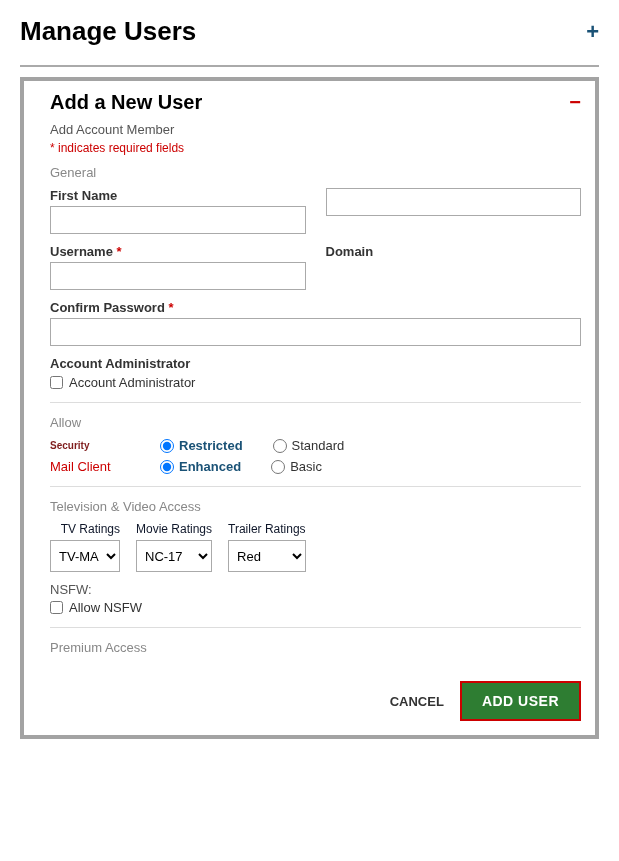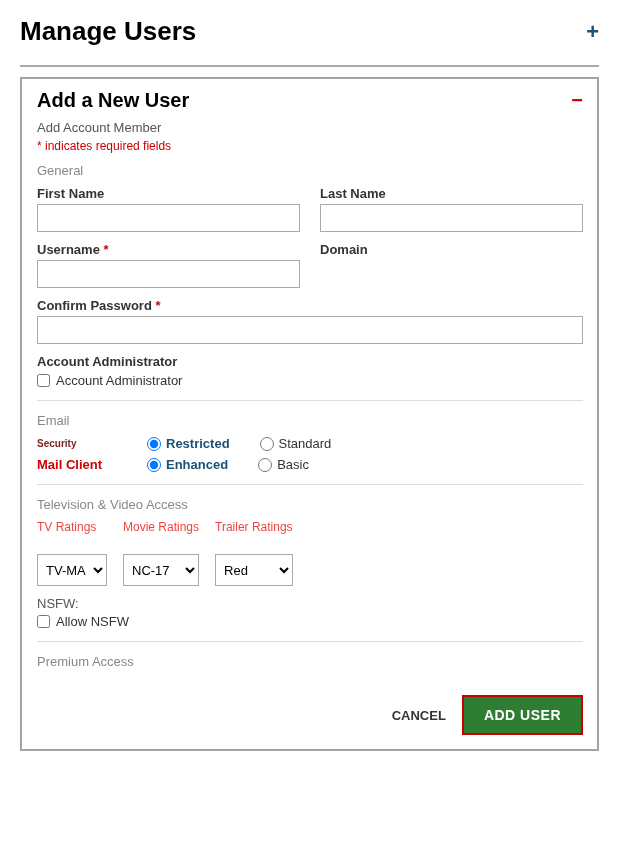--- a/index.html
+++ b/index.html
@@ -45,8 +45,8 @@
     }
 
     .new-user-section {
-      border: 2px solid #a3a3a3;
-      padding: 10px 14px 14px 15px;
+      border: 4px solid #a3a3a3;
+      padding: 10px 14px 14px 26px;
       margin-bottom: 10px;
     }
 

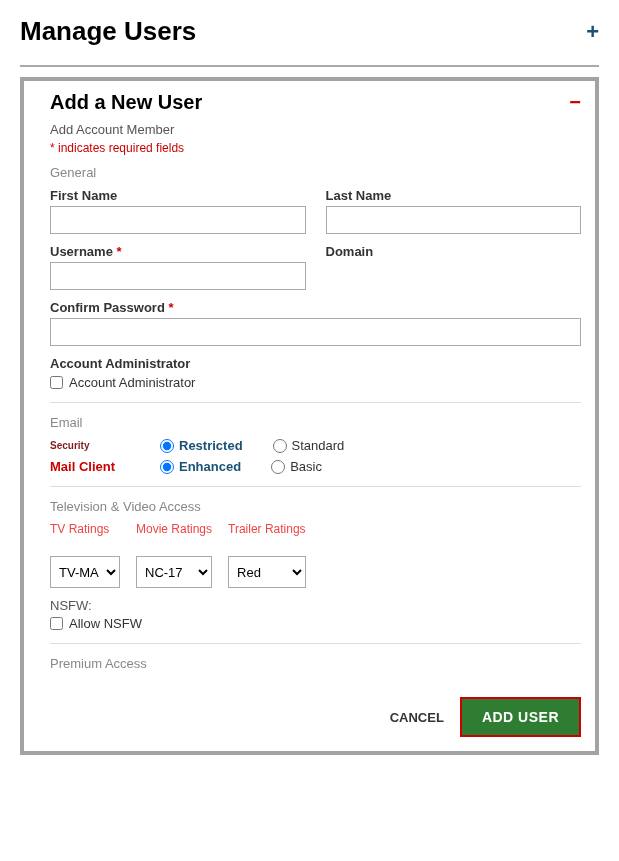--- a/index.html
+++ b/index.html
@@ -323,7 +323,6 @@
         <input type="text" class="text-input" style="">
       </div>
       <div class="form-col">
-        <label class="field-label">Last Name</label>
         <input type="text" class="text-input" style="">
       </div>
     </div>

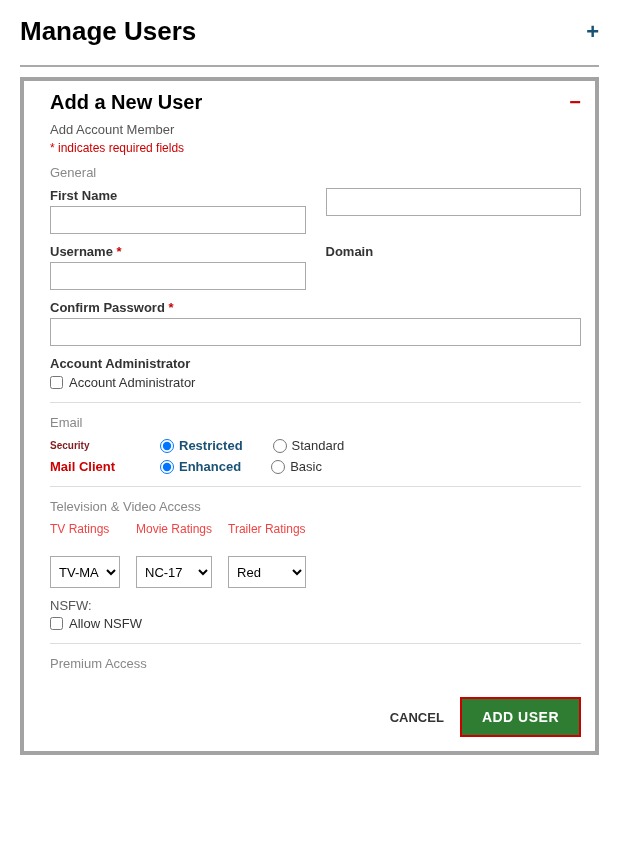--- a/index.html
+++ b/index.html
@@ -359,7 +359,7 @@
     <hr class="section-divider">
 
     <div class="email-section">
-      <div class="section-label">Email</div>
+      <div class="section-label">Allow</div>
 
       <div class="security-row">
         <span class="security-label">Security</span>

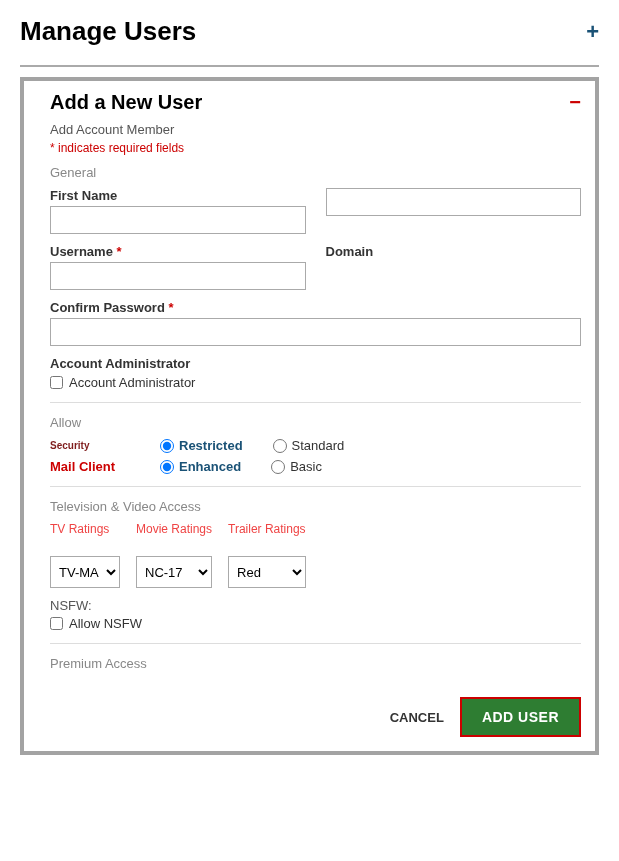--- a/index.html
+++ b/index.html
@@ -179,7 +179,7 @@
 
     .mail-client-label {
       font-size: 13px;
-      font-weight: bold;
+      font-weight: normal;
       color: #cc0000;
       width: 80px;
     }

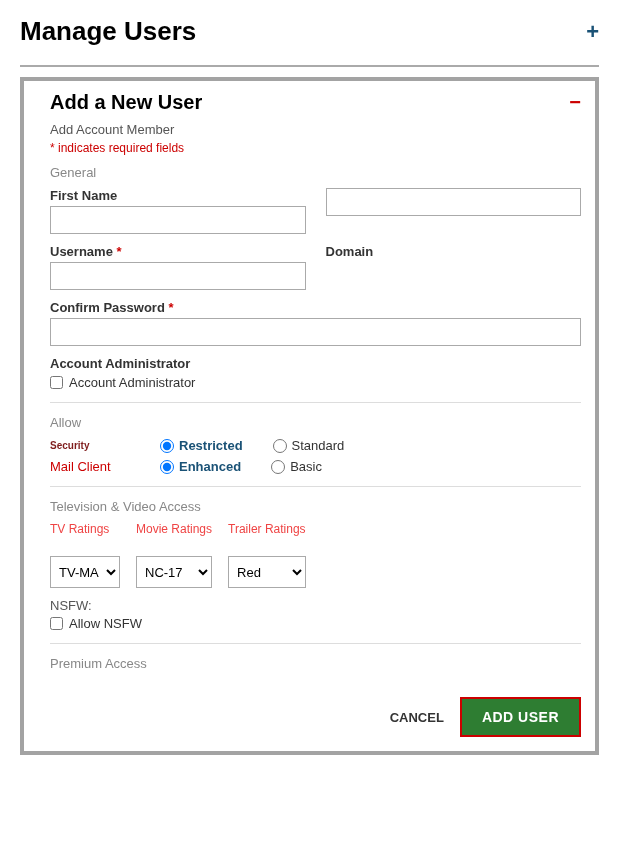--- a/index.html
+++ b/index.html
@@ -229,8 +229,9 @@
 
     .rating-label {
       font-size: 12px;
-      color: #ef4444;
-      margin-bottom: 20px;
+      color: #0f172a;
+      margin-bottom: 4px;
+      text-align: right;
     }
 
     .rating-select {

